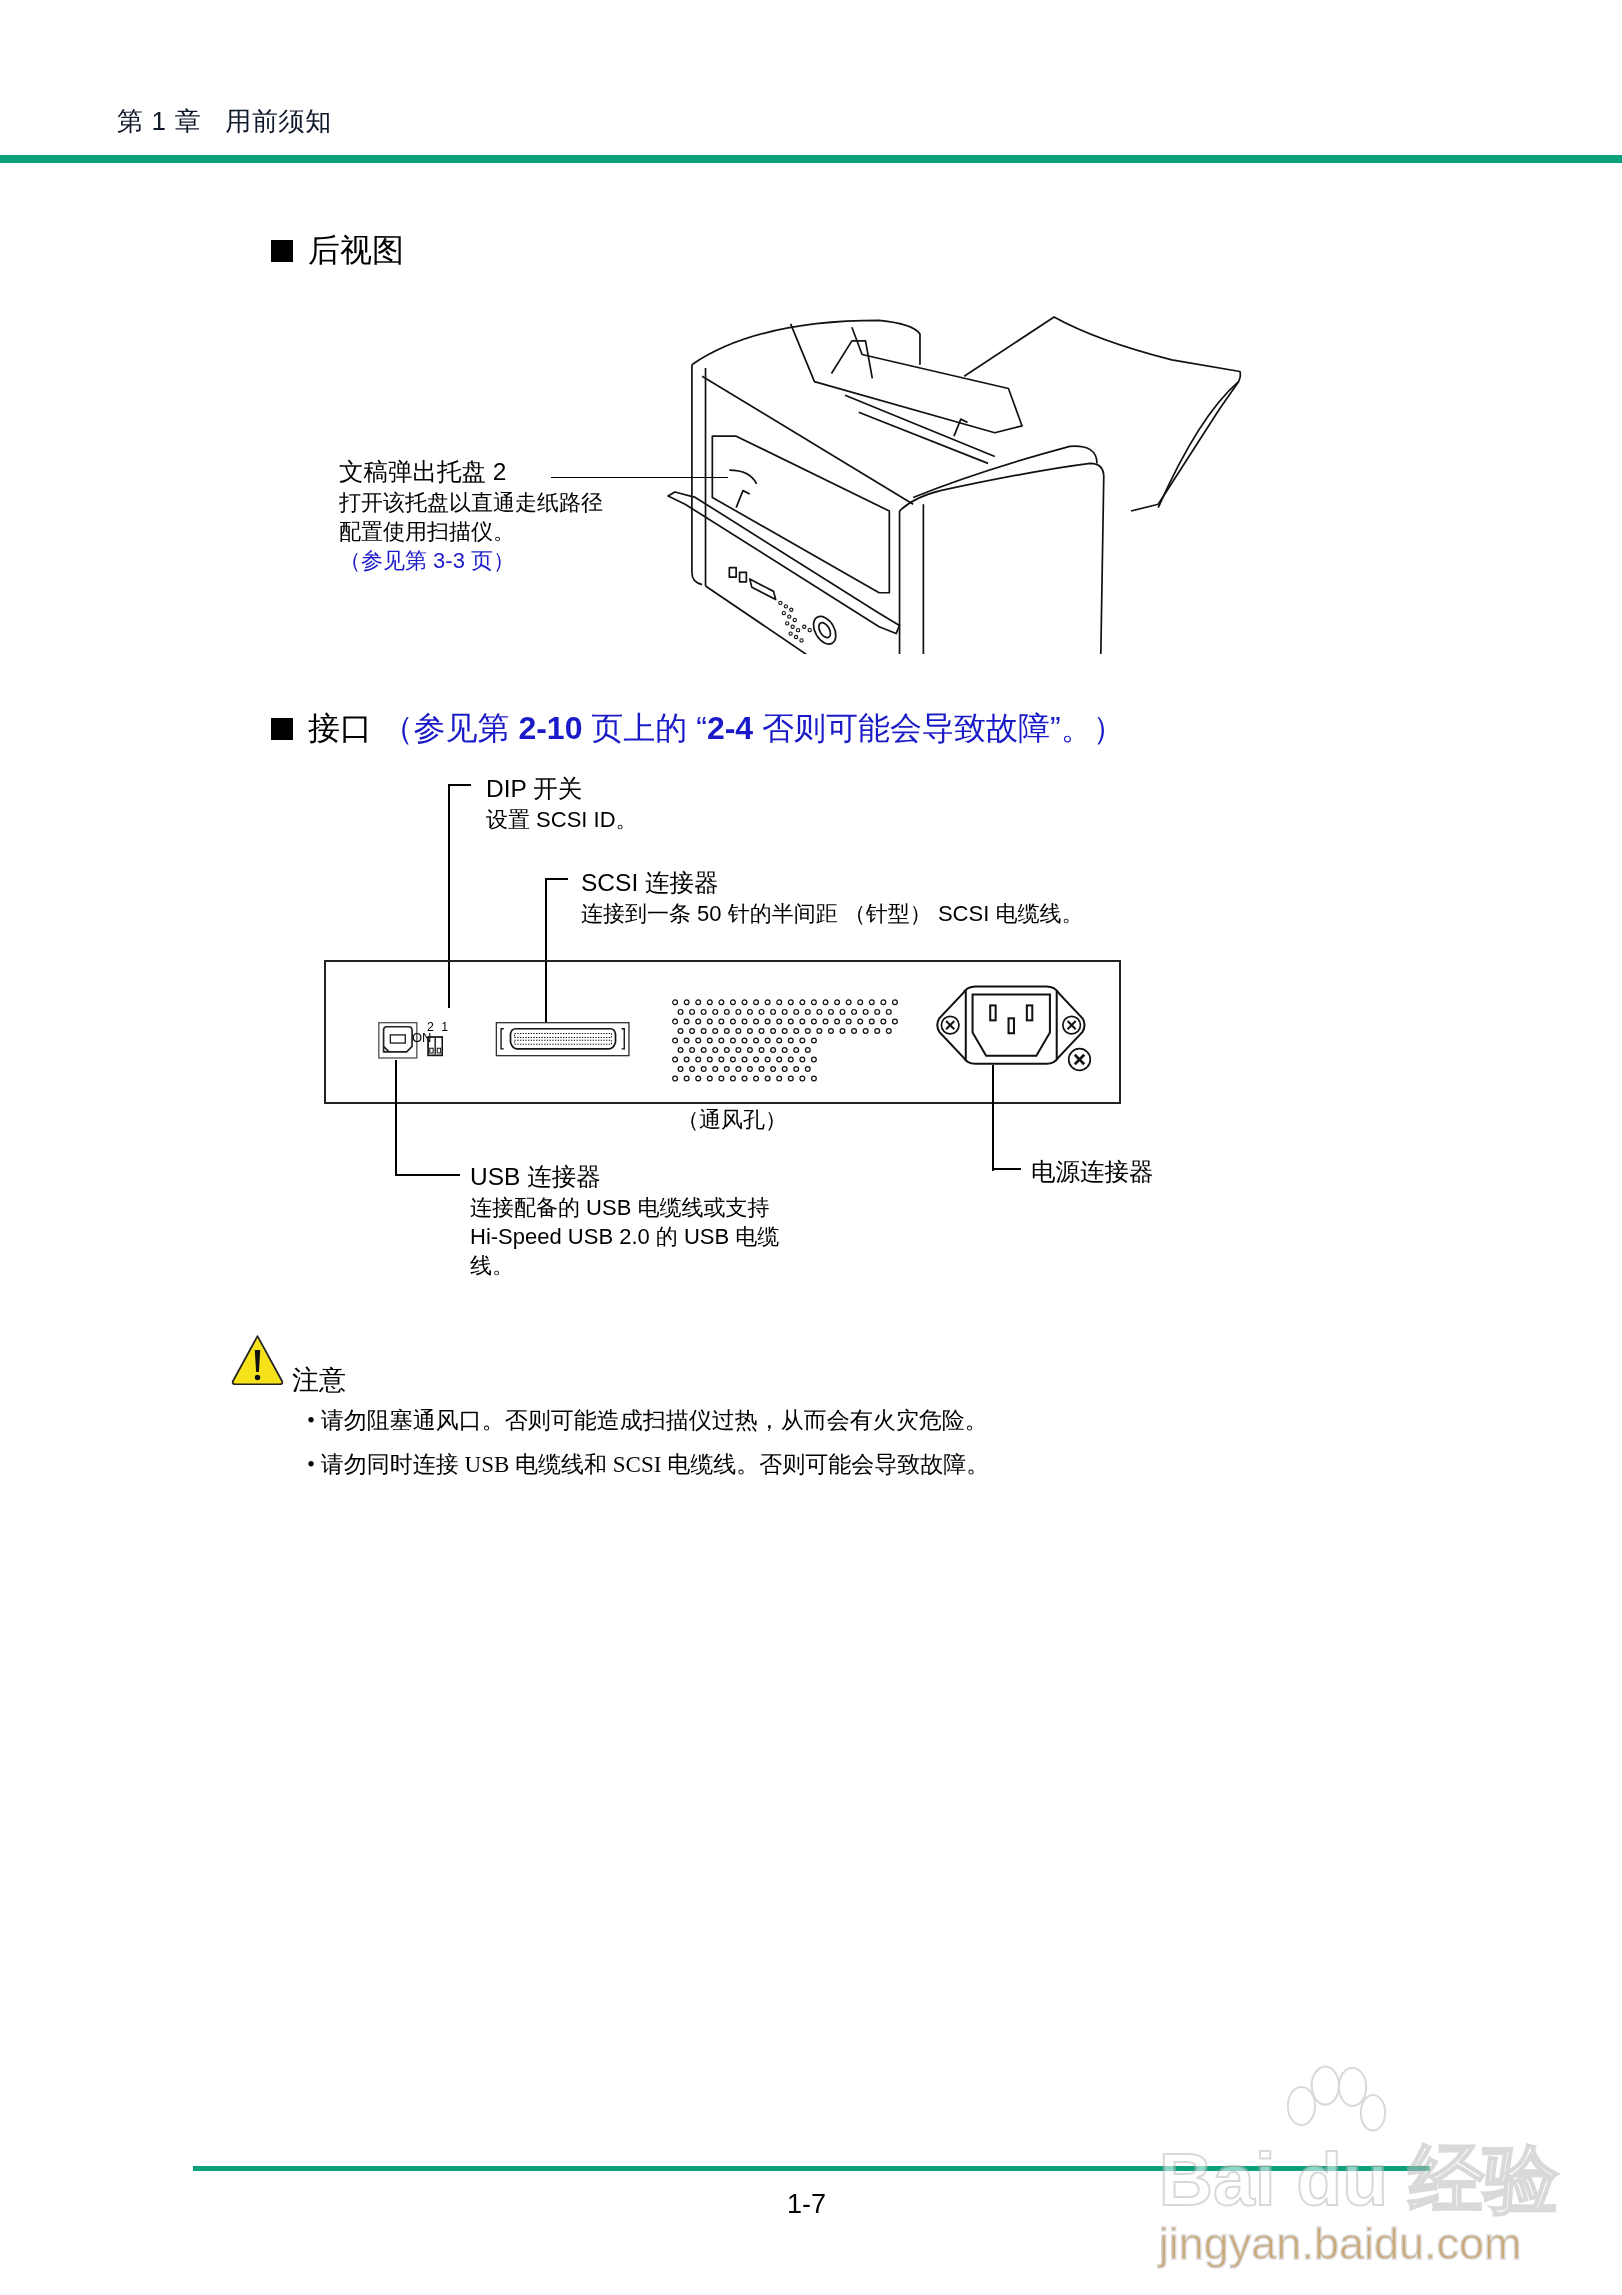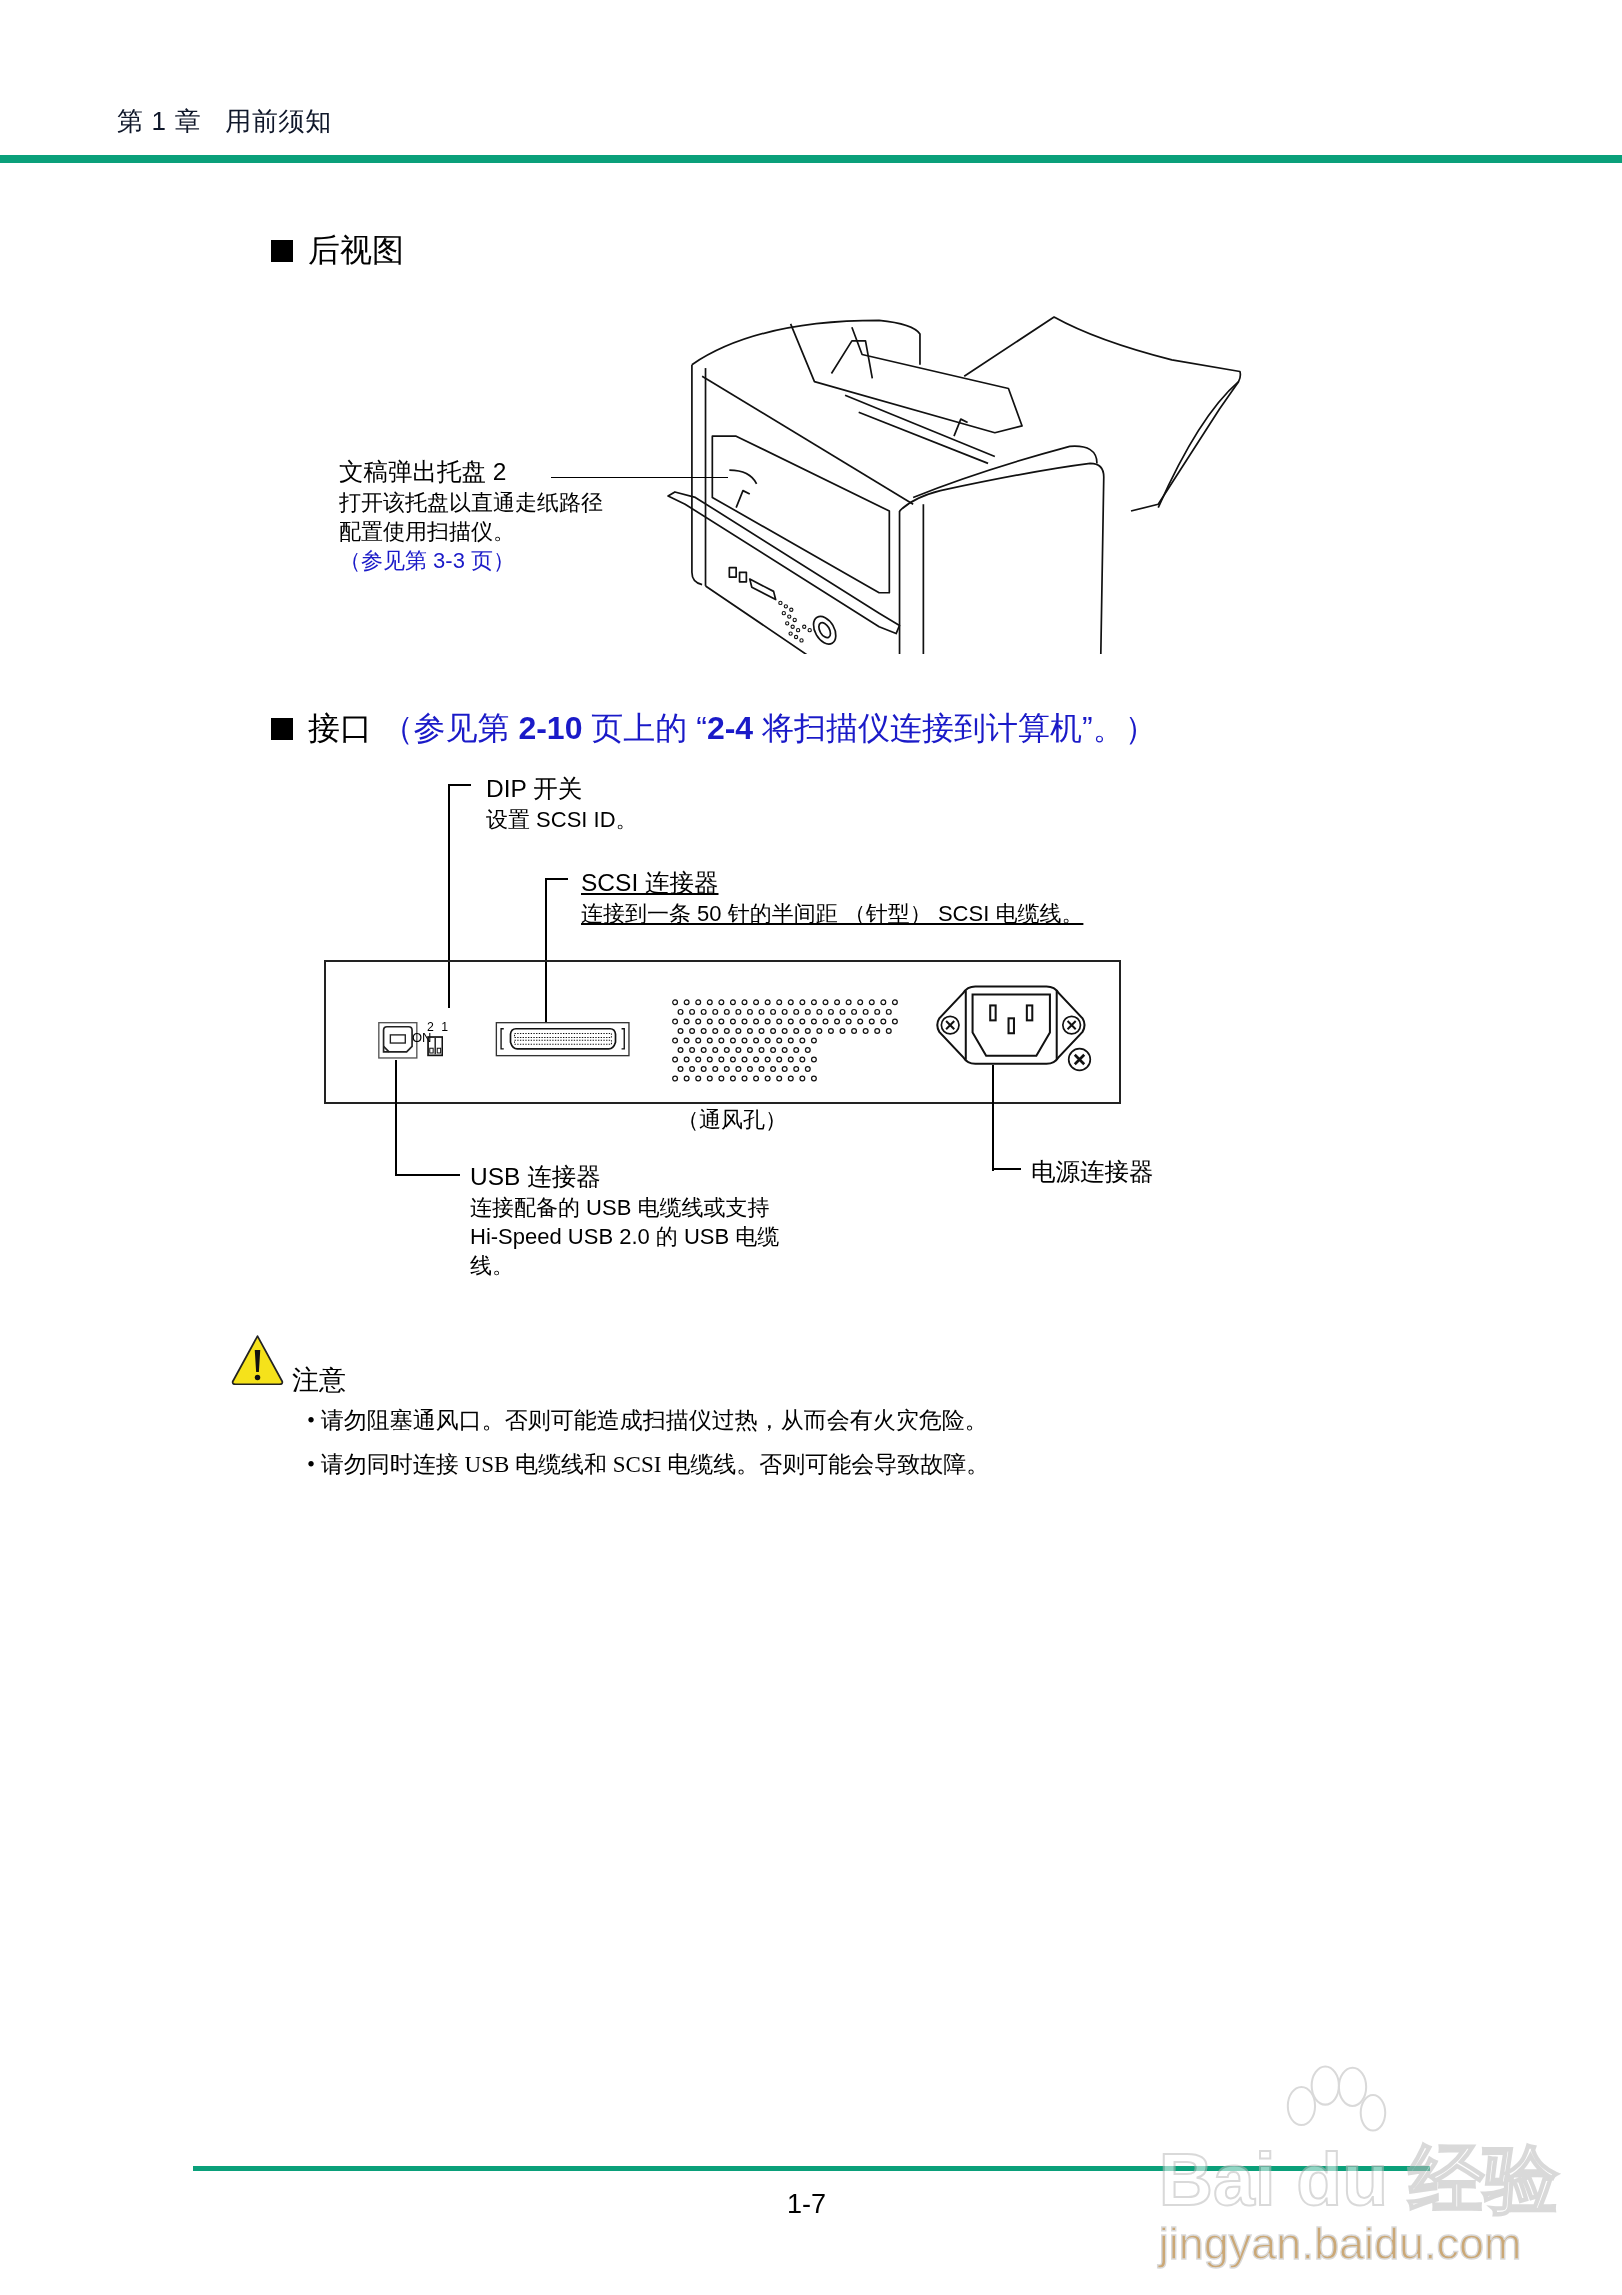--- a/index.html
+++ b/index.html
@@ -96,7 +96,7 @@
   <span class="sq"></span>
   <span>接口</span>
   <span class="blue" style="margin-left:9.5px;">
-    <span>（参见第 </span><span class="bold">2-10</span><span> 页上的 “</span><span class="bold">2-4</span><span> 将扫描仪连接到计算机</span><span>”。）</span>
+    <span>（参见第 </span><span class="bold">2-10</span><span> 页上的 “</span><span class="bold">2-4</span><span> 否则可能会导致故障</span><span>”。）</span>
   </span>
 </div>
 

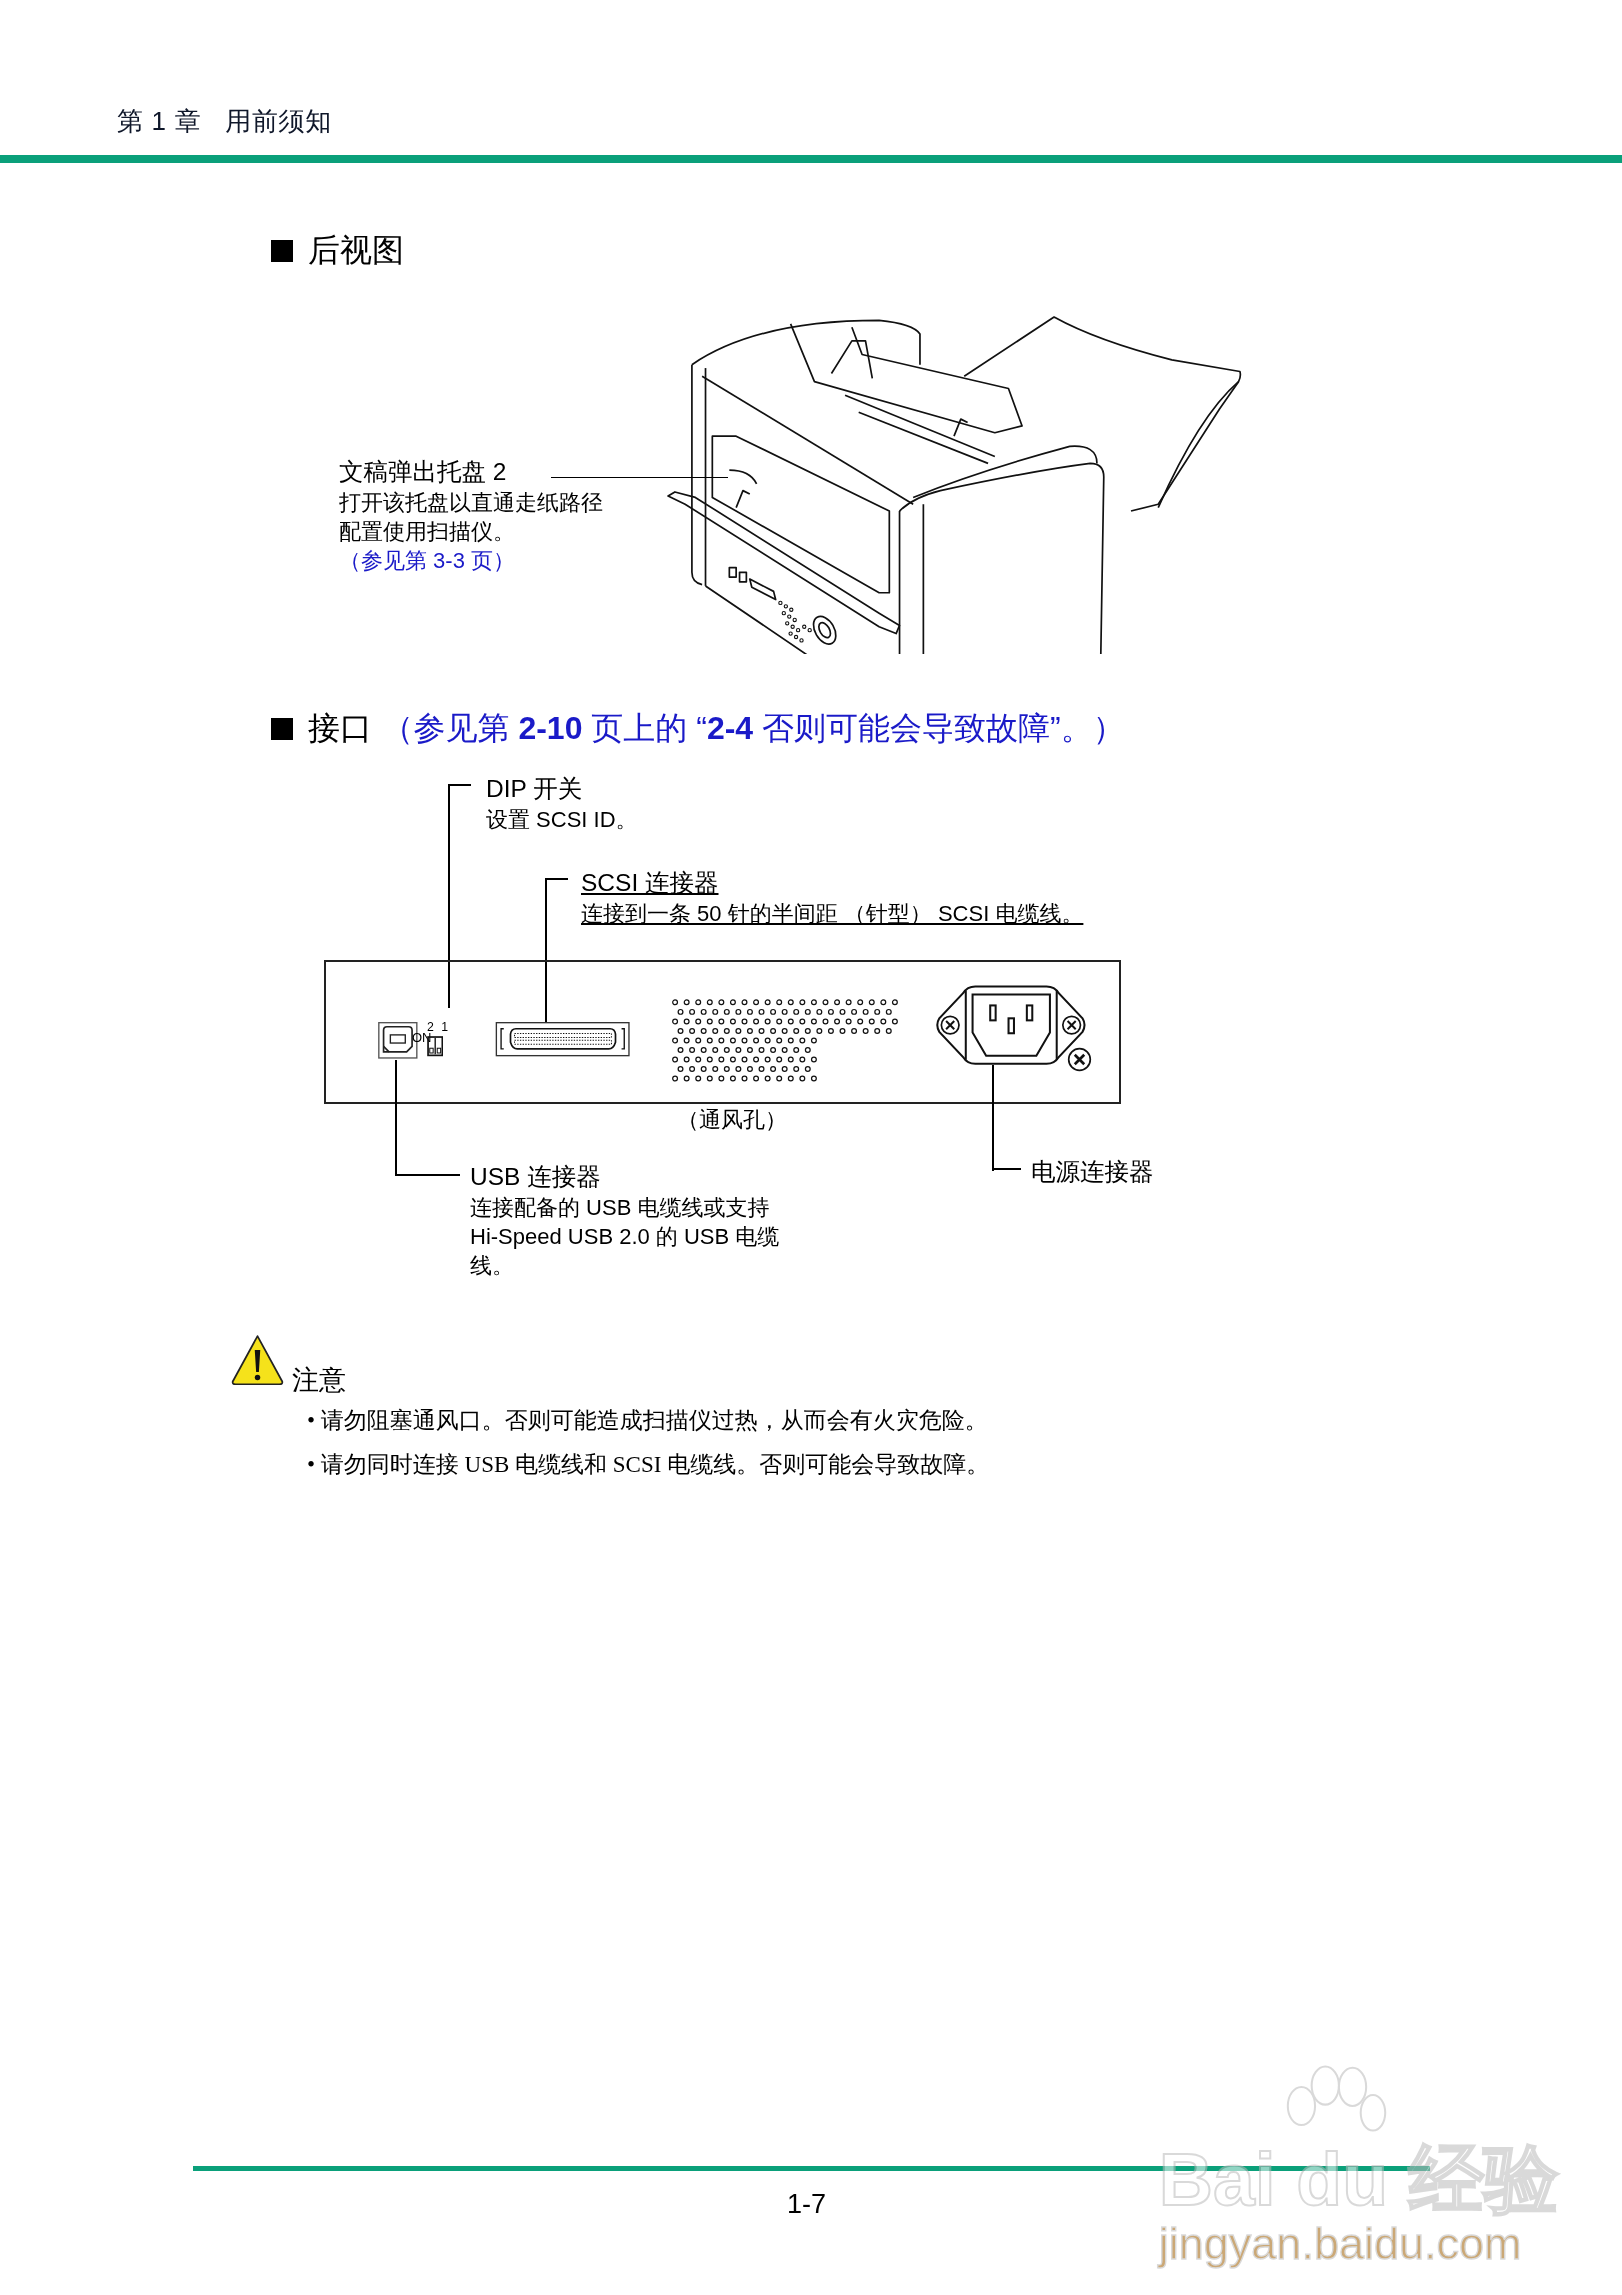--- a/index.html
+++ b/index.html
@@ -109,7 +109,7 @@
 
 <div class="abs ln" style="left:545px; top:878px; width:2px; height:145px;"></div>
 <div class="abs ln" style="left:545px; top:878px; width:23px; height:2px;"></div>
-<div class="abs" style="left:581px; top:866px;text-decoration:underline;">
+<div class="abs" style="left:581px; top:866px;">
   <div class="cap-title">SCSI 连接器</div>
   <div class="cap-text">连接到一条 50 针的半间距 （针型） SCSI 电缆线。</div>
 </div>

